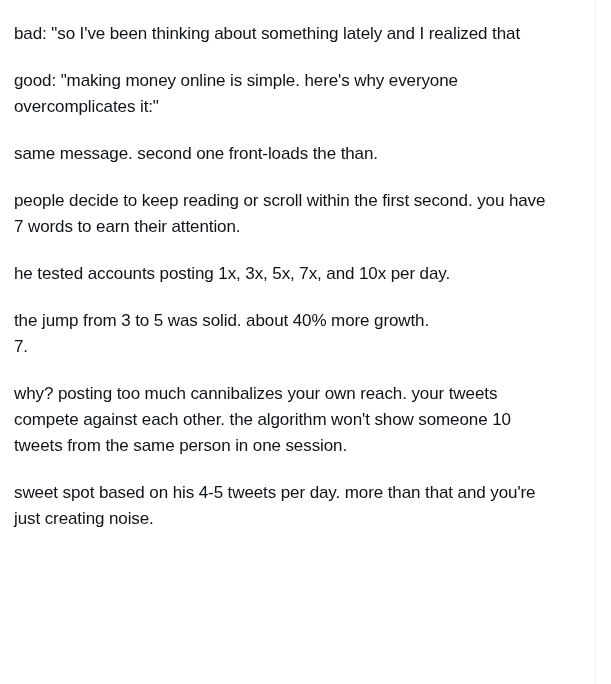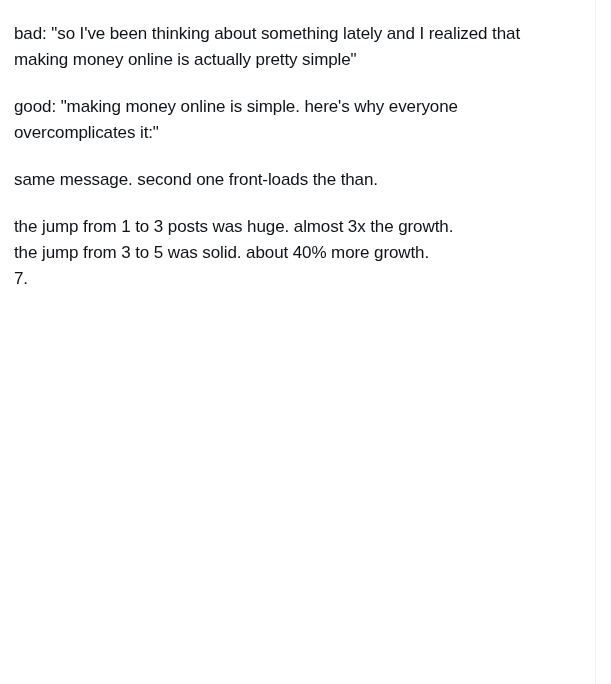--- a/index.html
+++ b/index.html
@@ -38,7 +38,6 @@
   <div id="paragraphs">
       <div class="paragraph">
         <div class="line">bad: "so I've been thinking about something lately and I realized that</div>
-        <div class="line">making money online is actually pretty simple"</div>
       </div>
       <div class="paragraph">
         <div class="line">good: "making money online is simple. here's why everyone</div>

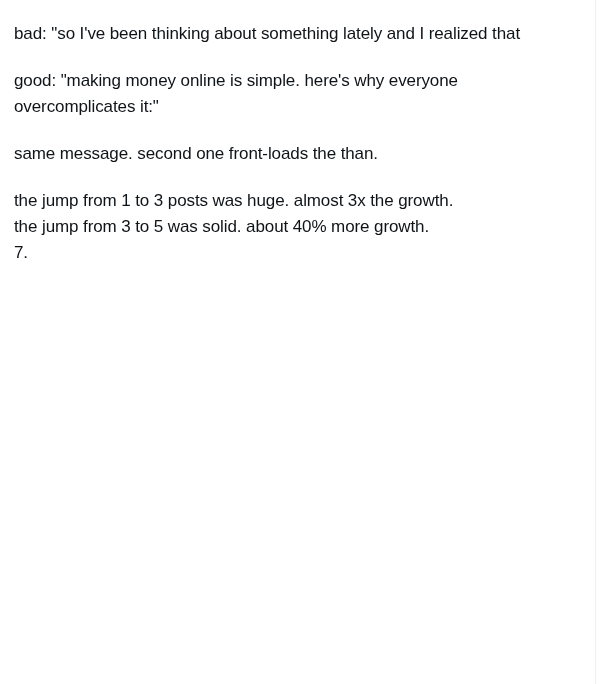--- a/index.html
+++ b/index.html
@@ -47,6 +47,10 @@
         <div class="line">same message. second one front-loads the than.</div>
       </div>
       <div class="paragraph">
+        <div class="line">people decide to keep reading or scroll within the first second. you have</div>
+        <div class="line">7 words to earn their attention.</div>
+      </div>
+      <div class="paragraph">
         <div class="line">the jump from 1 to 3 posts was huge. almost 3x the growth.</div>
         <div class="line">the jump from 3 to 5 was solid. about 40% more growth.</div>
         <div class="line">7.</div>

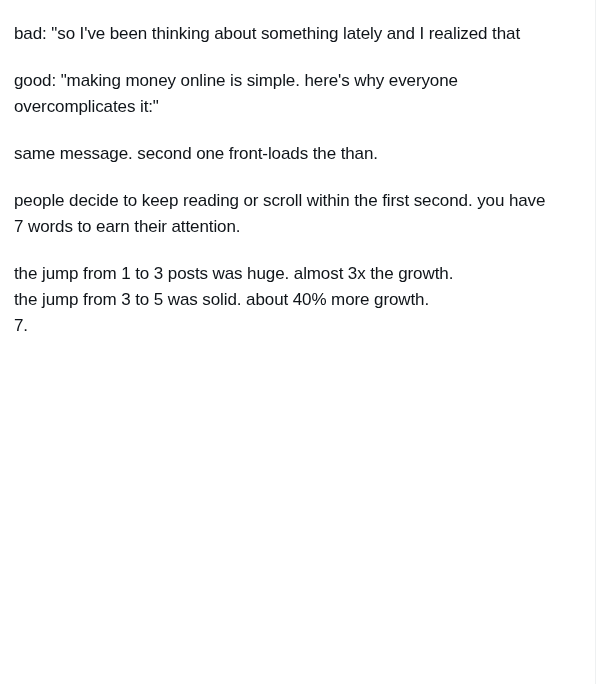--- a/index.html
+++ b/index.html
@@ -51,6 +51,9 @@
         <div class="line">7 words to earn their attention.</div>
       </div>
       <div class="paragraph">
+        <div class="line">he tested accounts posting 1x, 3x, 5x, 7x, and 10x per day.</div>
+      </div>
+      <div class="paragraph">
         <div class="line">the jump from 1 to 3 posts was huge. almost 3x the growth.</div>
         <div class="line">the jump from 3 to 5 was solid. about 40% more growth.</div>
         <div class="line">7.</div>

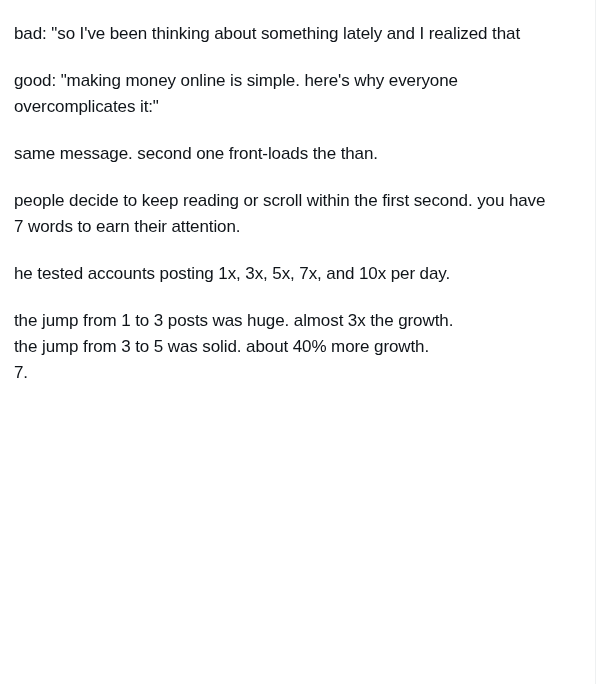--- a/index.html
+++ b/index.html
@@ -54,7 +54,6 @@
         <div class="line">he tested accounts posting 1x, 3x, 5x, 7x, and 10x per day.</div>
       </div>
       <div class="paragraph">
-        <div class="line">the jump from 1 to 3 posts was huge. almost 3x the growth.</div>
         <div class="line">the jump from 3 to 5 was solid. about 40% more growth.</div>
         <div class="line">7.</div>
       </div>

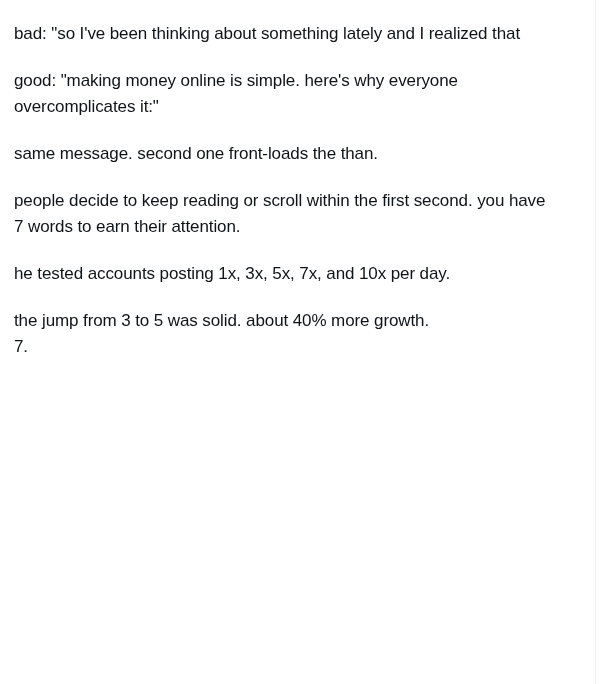--- a/index.html
+++ b/index.html
@@ -57,6 +57,11 @@
         <div class="line">the jump from 3 to 5 was solid. about 40% more growth.</div>
         <div class="line">7.</div>
       </div>
+      <div class="paragraph">
+        <div class="line">why? posting too much cannibalizes your own reach. your tweets</div>
+        <div class="line">compete against each other. the algorithm won't show someone 10</div>
+        <div class="line">tweets from the same person in one session.</div>
+      </div>
     </div>
 </div>
 

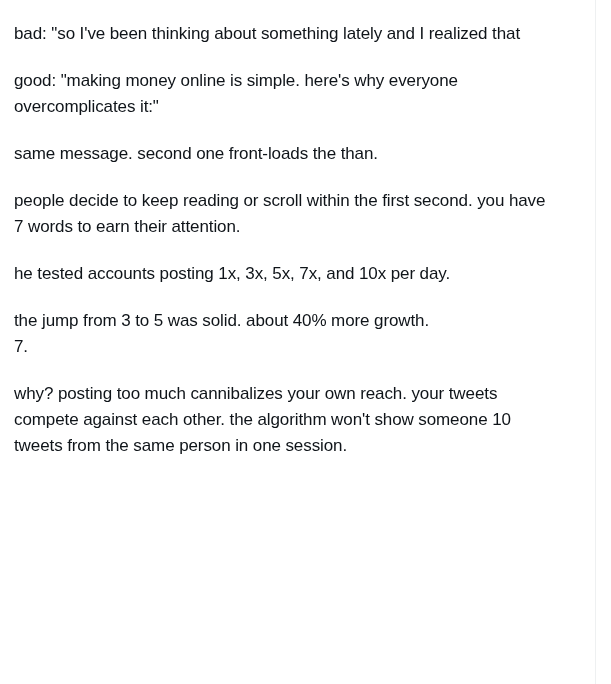--- a/index.html
+++ b/index.html
@@ -62,6 +62,10 @@
         <div class="line">compete against each other. the algorithm won't show someone 10</div>
         <div class="line">tweets from the same person in one session.</div>
       </div>
+      <div class="paragraph">
+        <div class="line">sweet spot based on his 4-5 tweets per day. more than that and you're</div>
+        <div class="line">just creating noise.</div>
+      </div>
     </div>
 </div>
 

